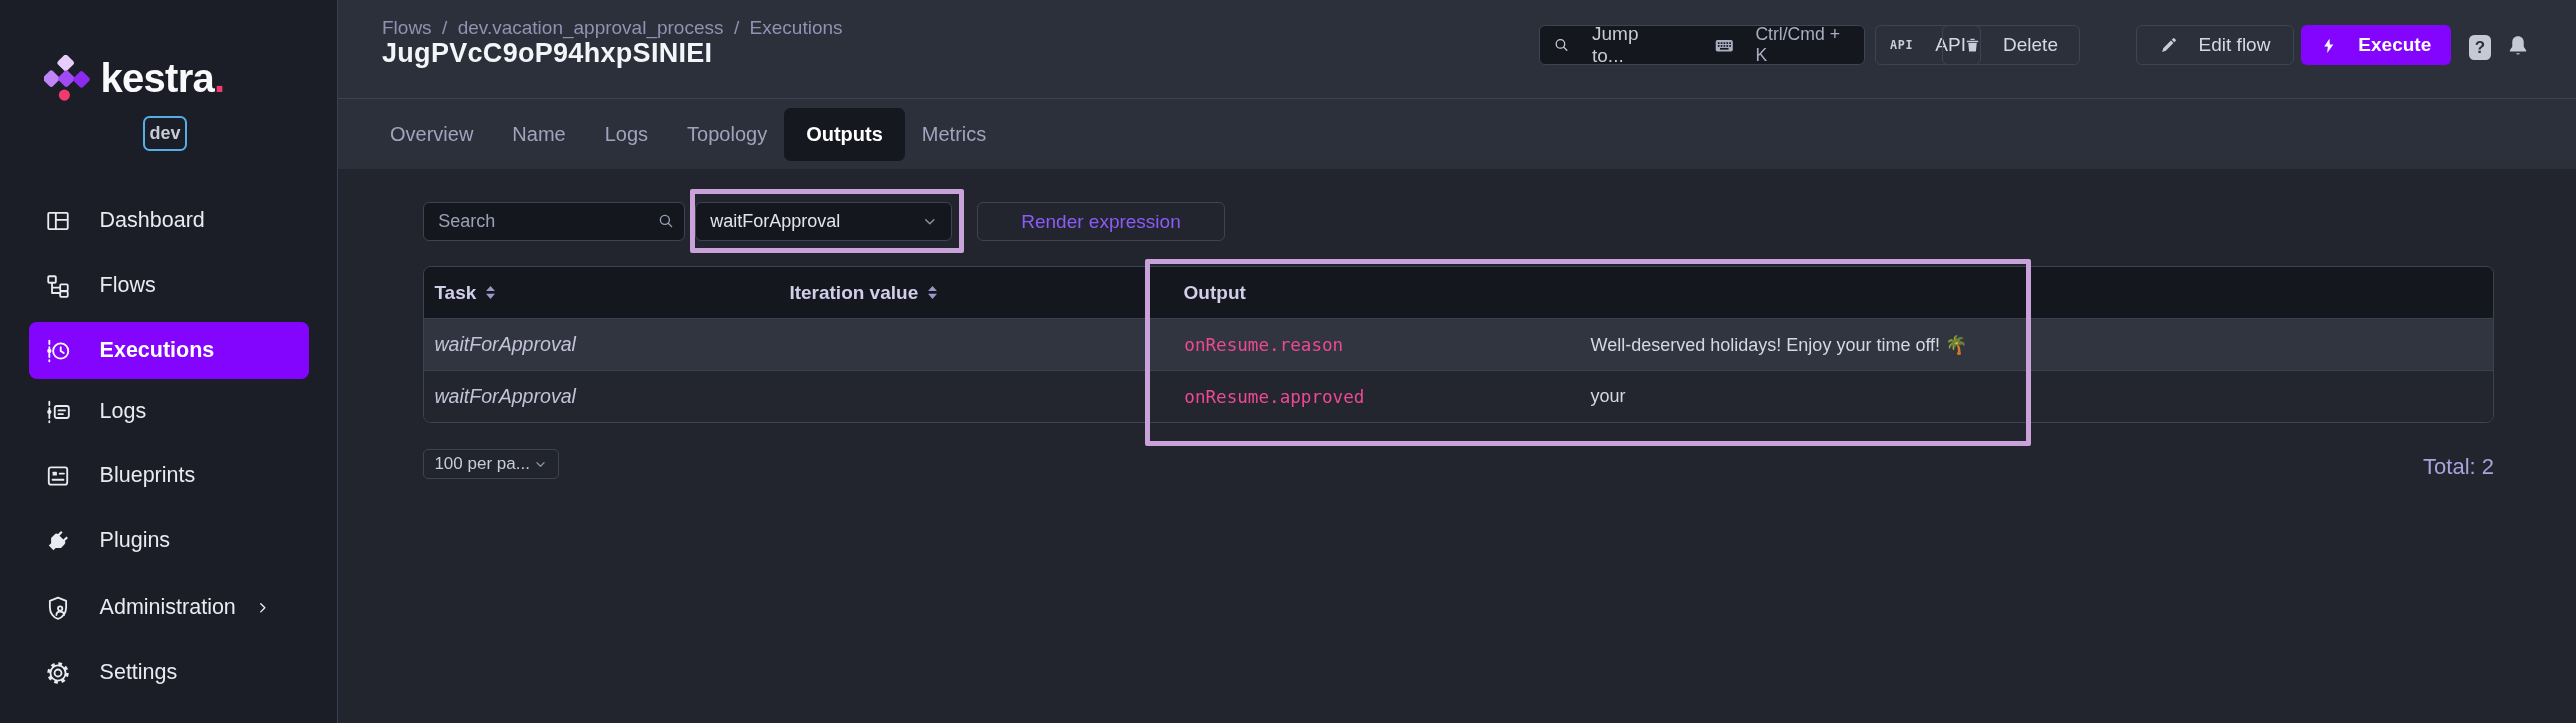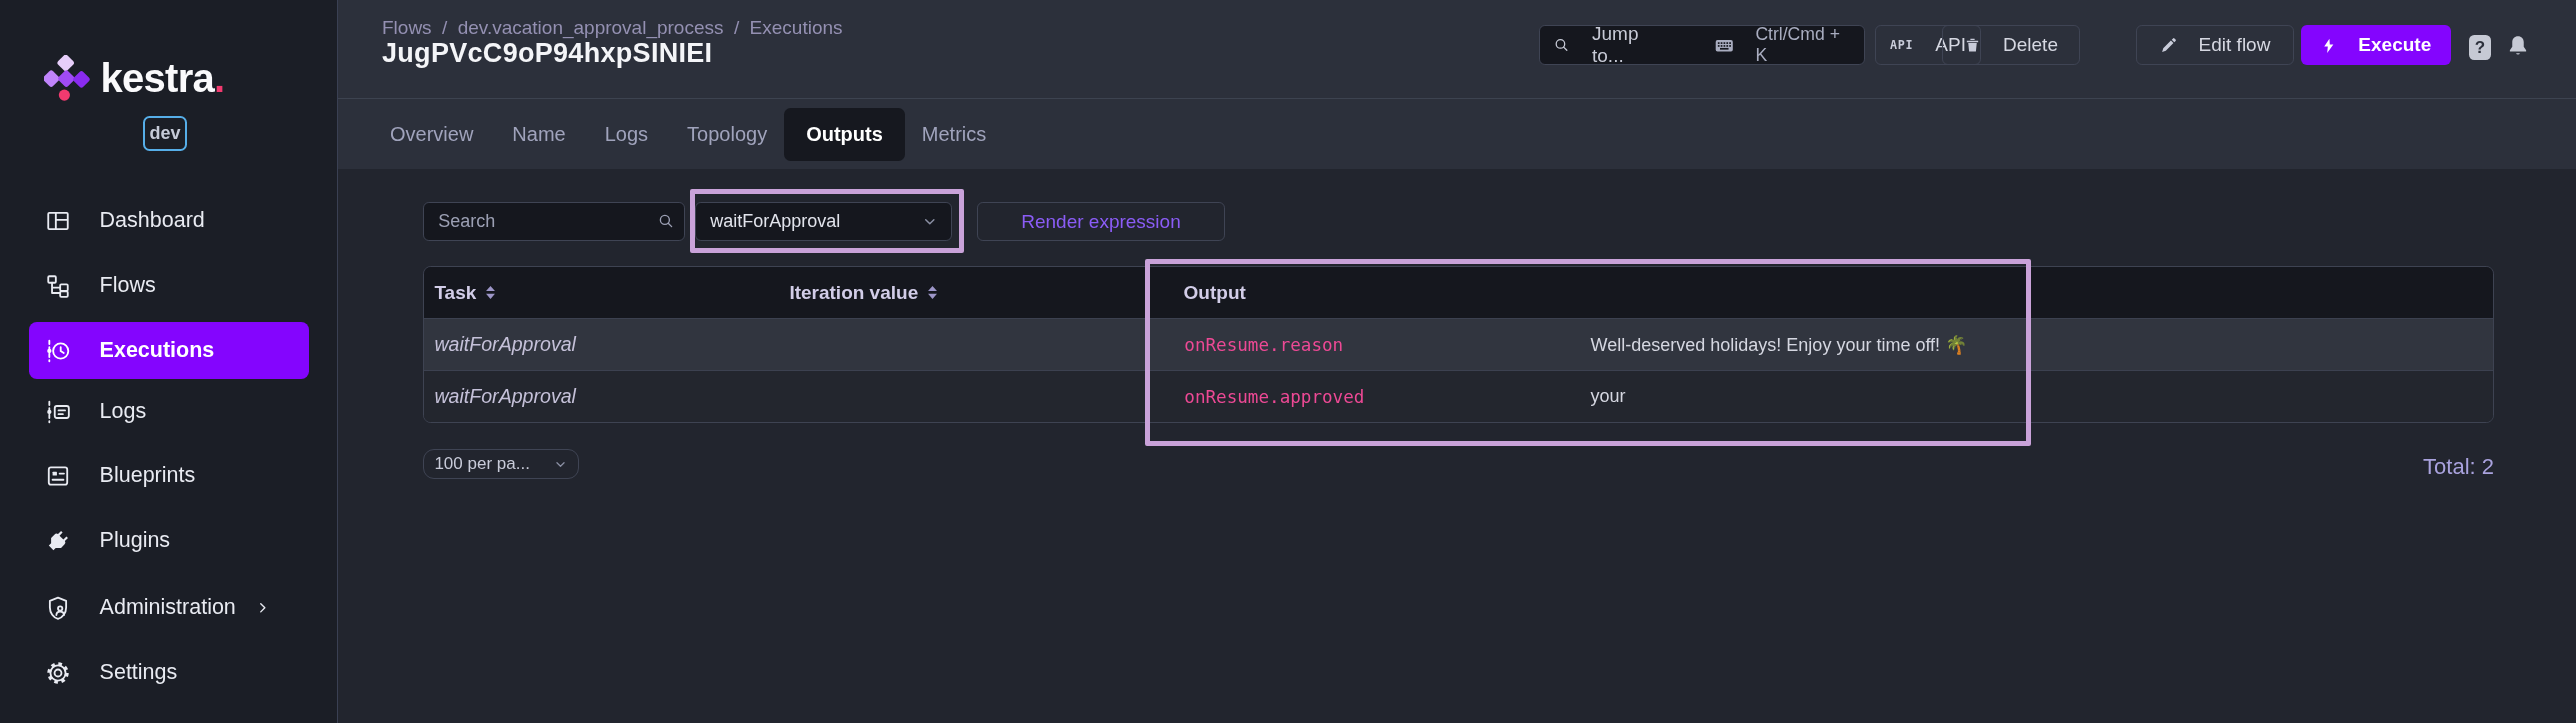--- a/index.html
+++ b/index.html
@@ -125,8 +125,8 @@
   .sort-glyph { width:11px; height:15.6px; cursor:pointer; }
 
   .per-page {
-    position:absolute; left:85px; top:280px; width:156px; height:30px;
-    border:1.3px solid #3F4454; border-radius:11px;
+    position:absolute; left:85px; top:280px; width:136px; height:30px;
+    border:1.3px solid #3F4454; border-radius:5px;
     display:flex; align-items:center; justify-content:space-between;
     padding:0 9px 0 10.4px; font-size:17px; color:#C9CCDA; cursor:pointer;
   }

